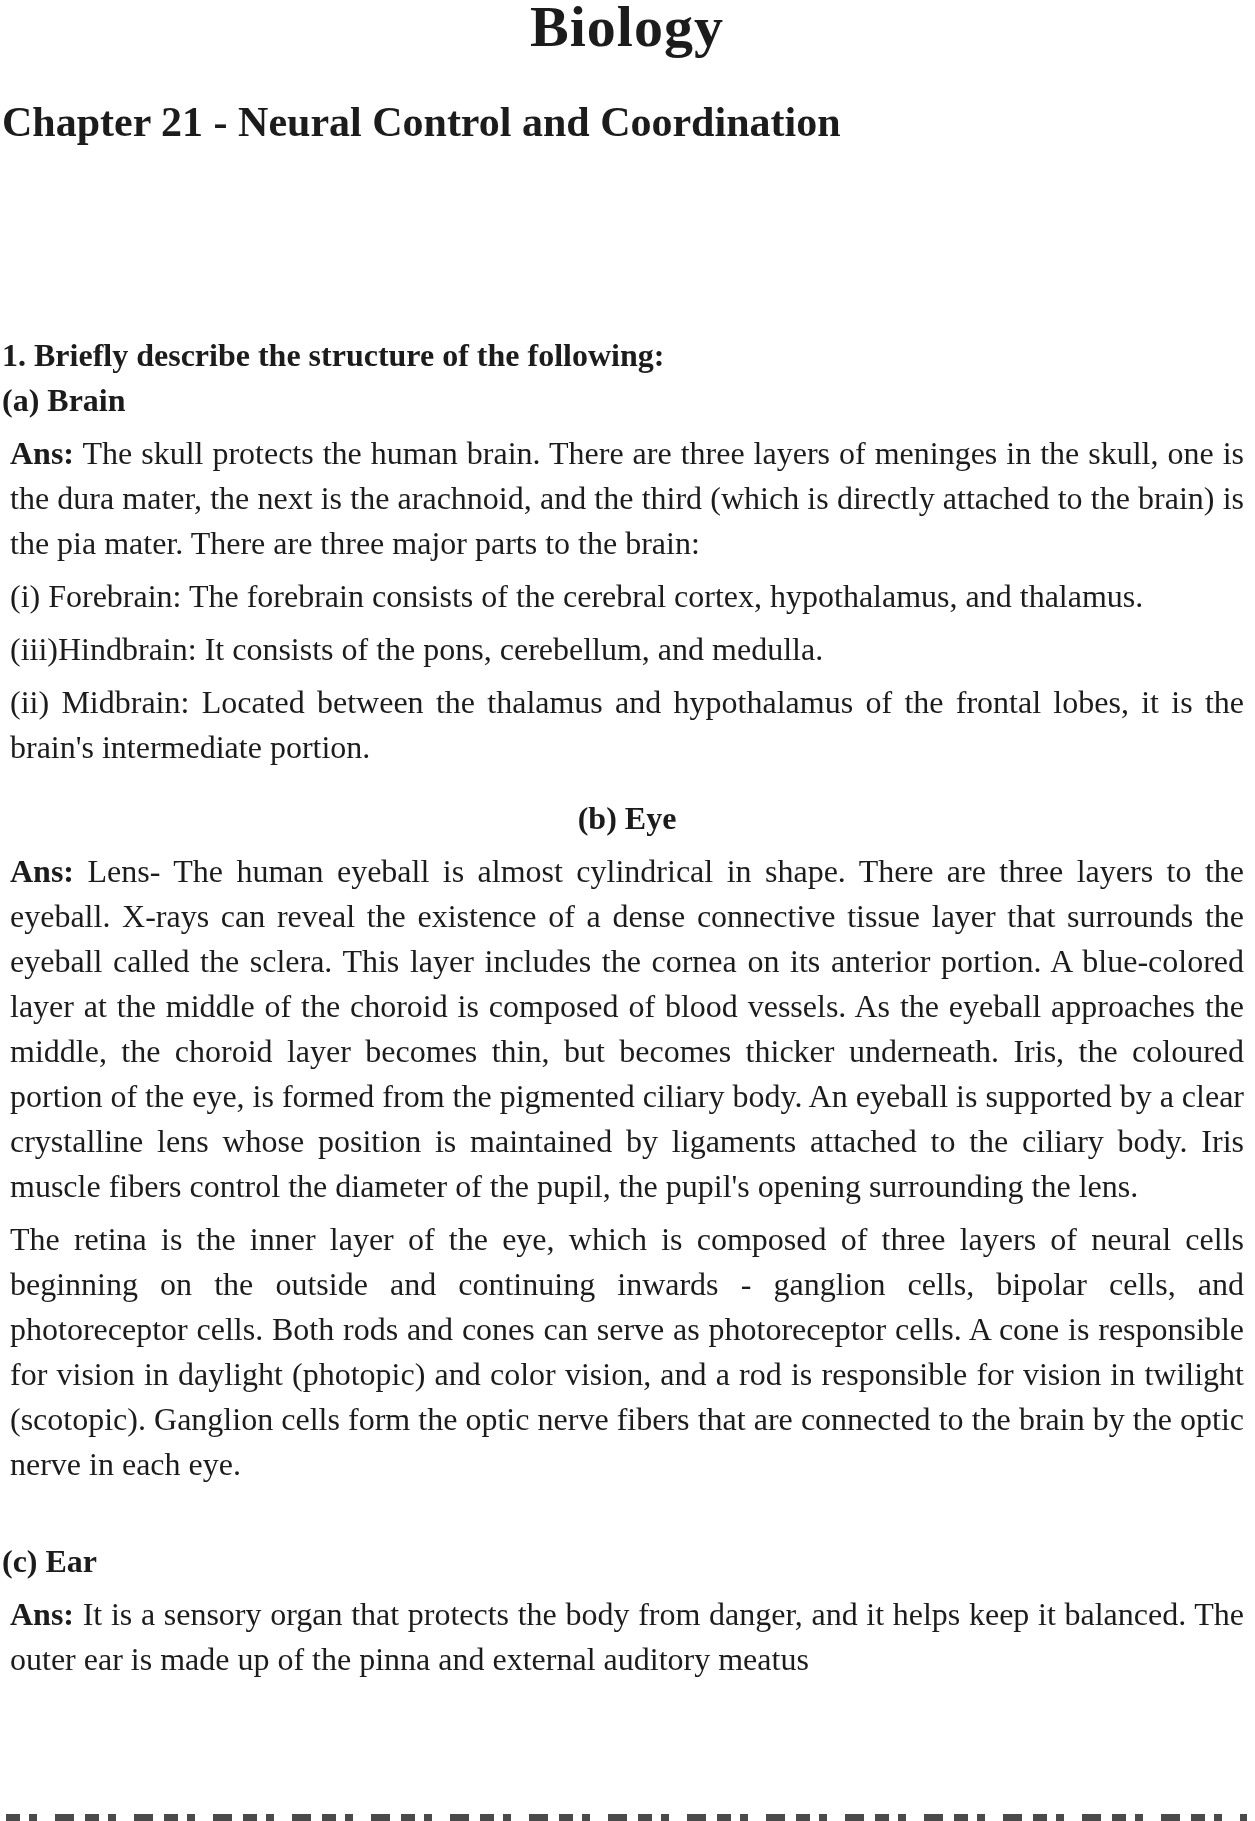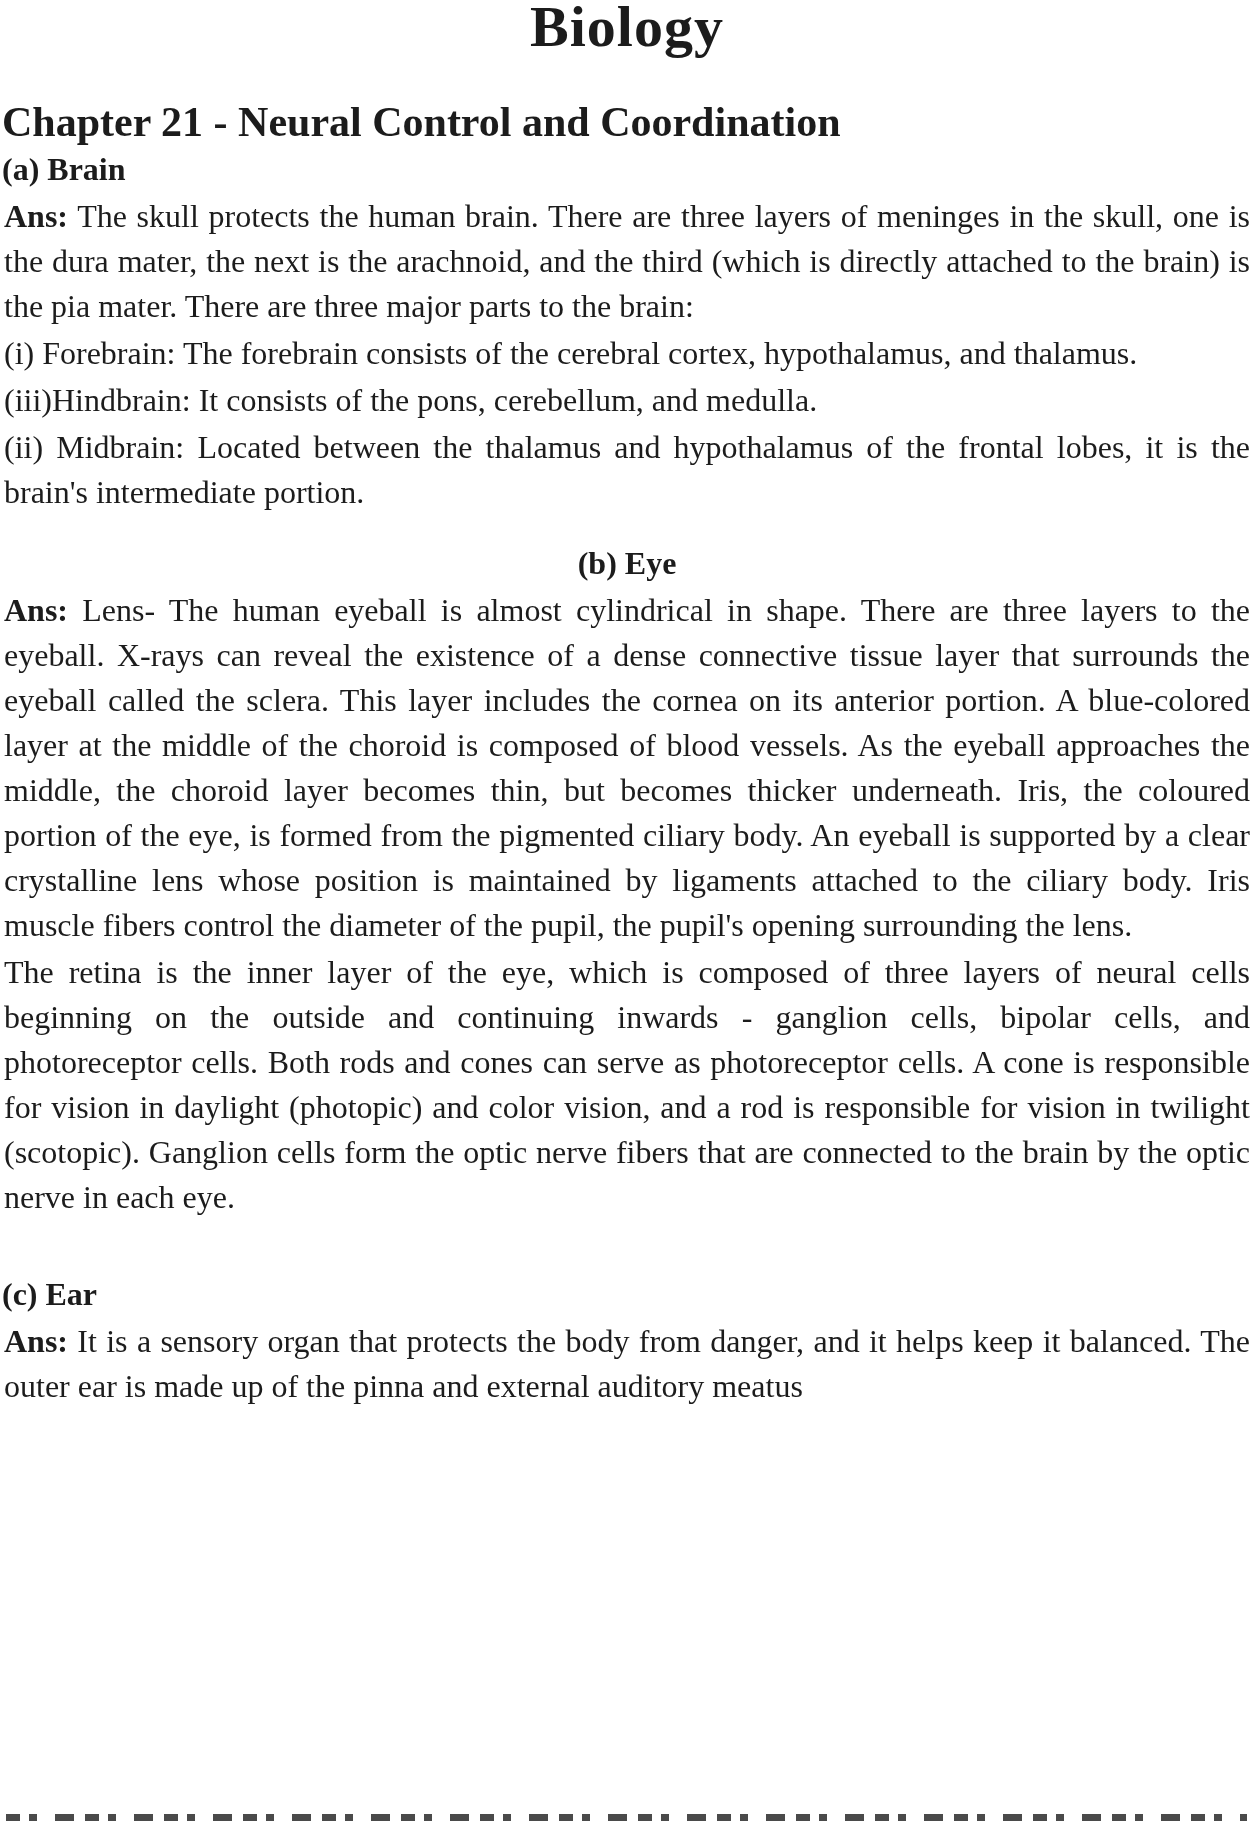--- a/index.html
+++ b/index.html
@@ -73,6 +73,7 @@
 
   <h2 class="subtitle">Chapter 21 - Neural Control and Coordination</h2>
 
+  <div class="q-heading">1. Briefly describe the structure of the following:</div>
 
   <section class="part-a">
     <div class="part-label">(a) Brain</div>

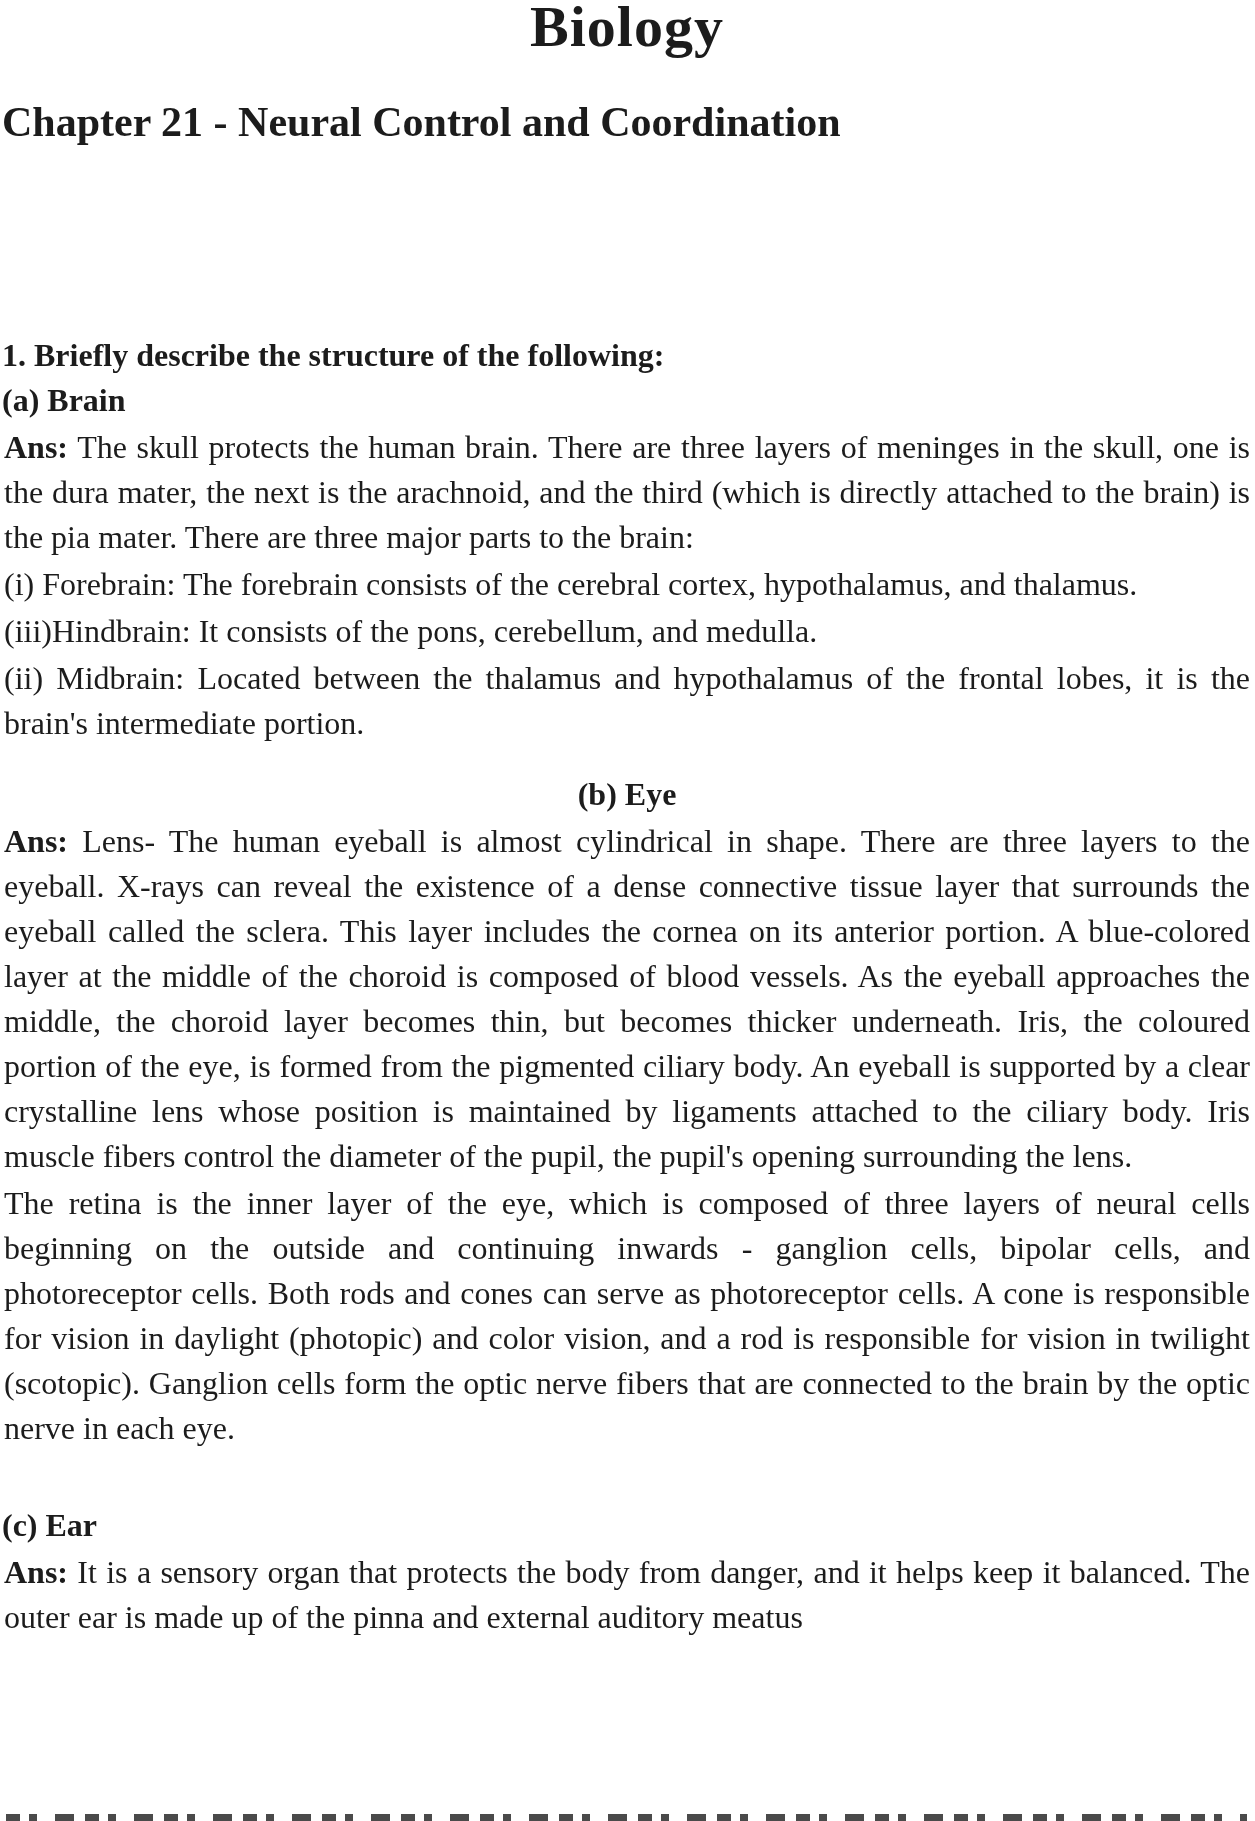--- a/index.html
+++ b/index.html
@@ -44,7 +44,7 @@
   .part-b .part-label { margin-top: 26px; text-align: center; }
   .part-c .part-label { margin-top: 52px; }
   .para {
-    margin: 2px;
+    margin: 8px;
     text-align: justify;
   }
   .ans {

